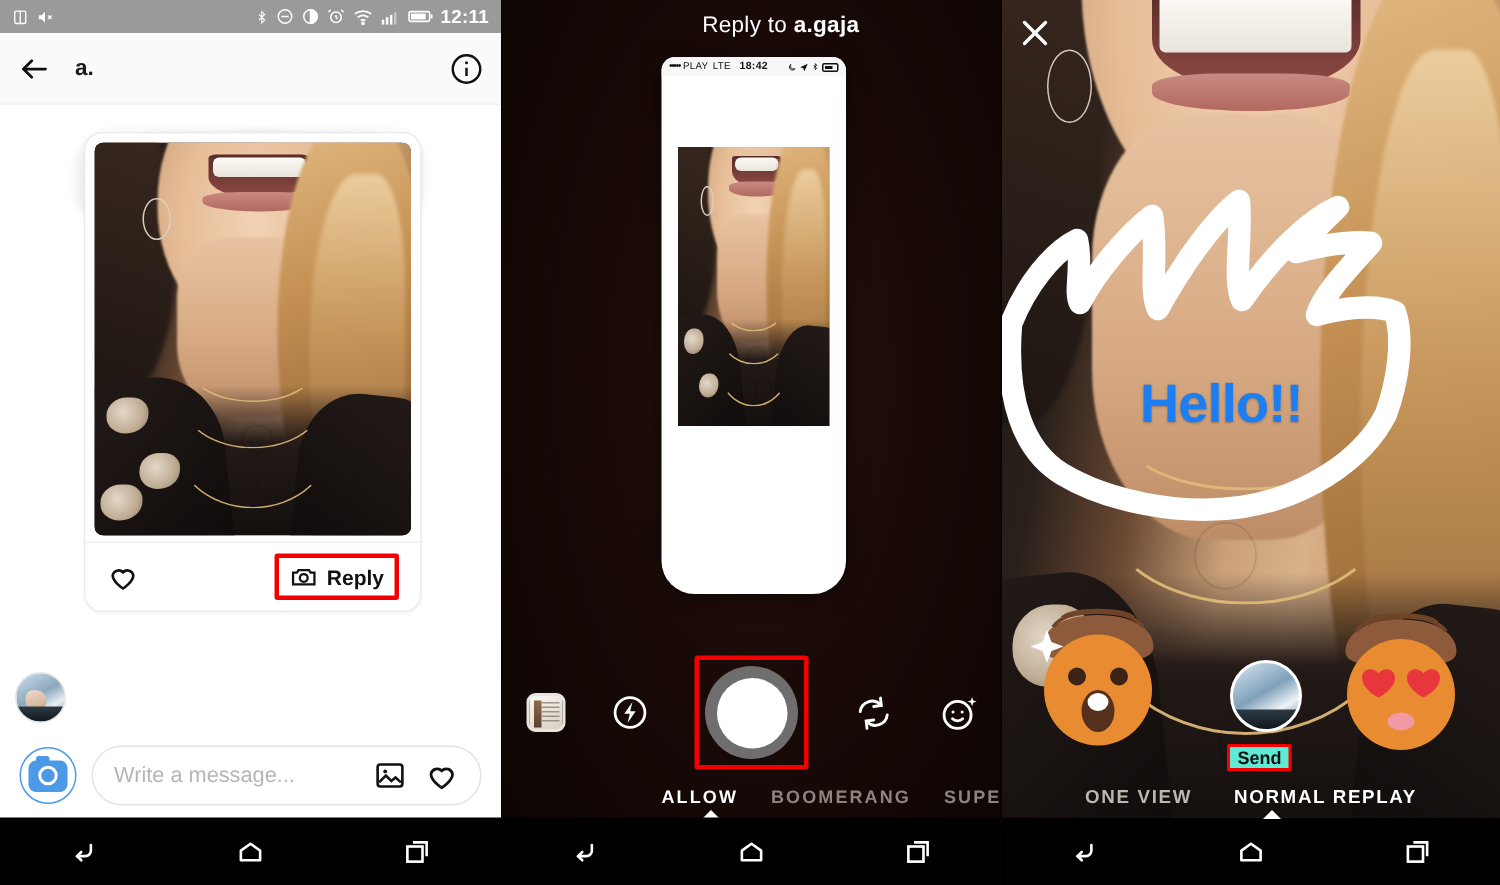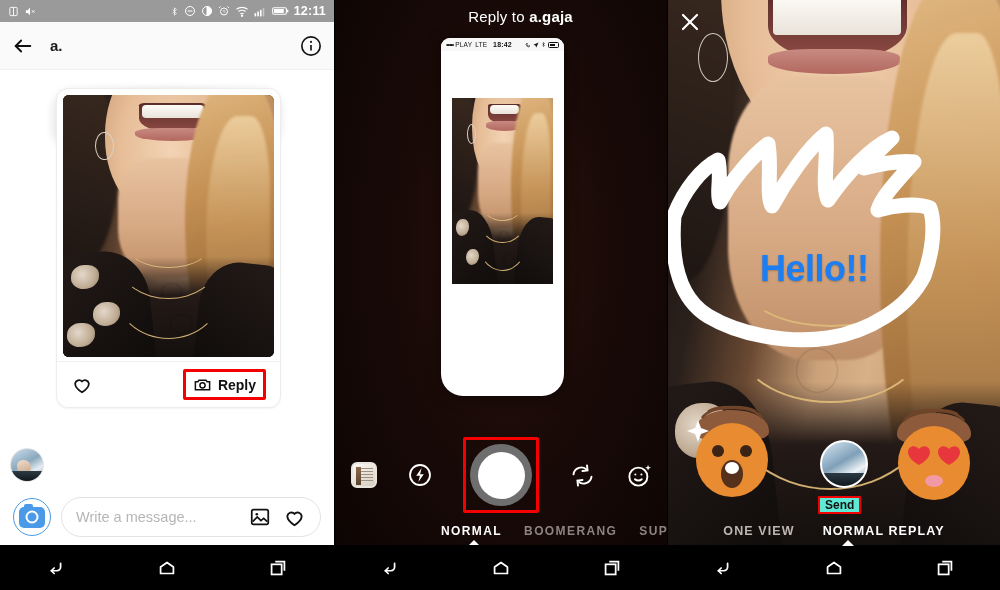--- a/index.html
+++ b/index.html
@@ -411,7 +411,7 @@
     </div>
 
     <div class="modes">
-      <span class="active">NORMAL</span>
+      <span class="active">ALLOW</span>
       <span>BOOMERANG</span>
       <span>SUPE</span>
     </div>

